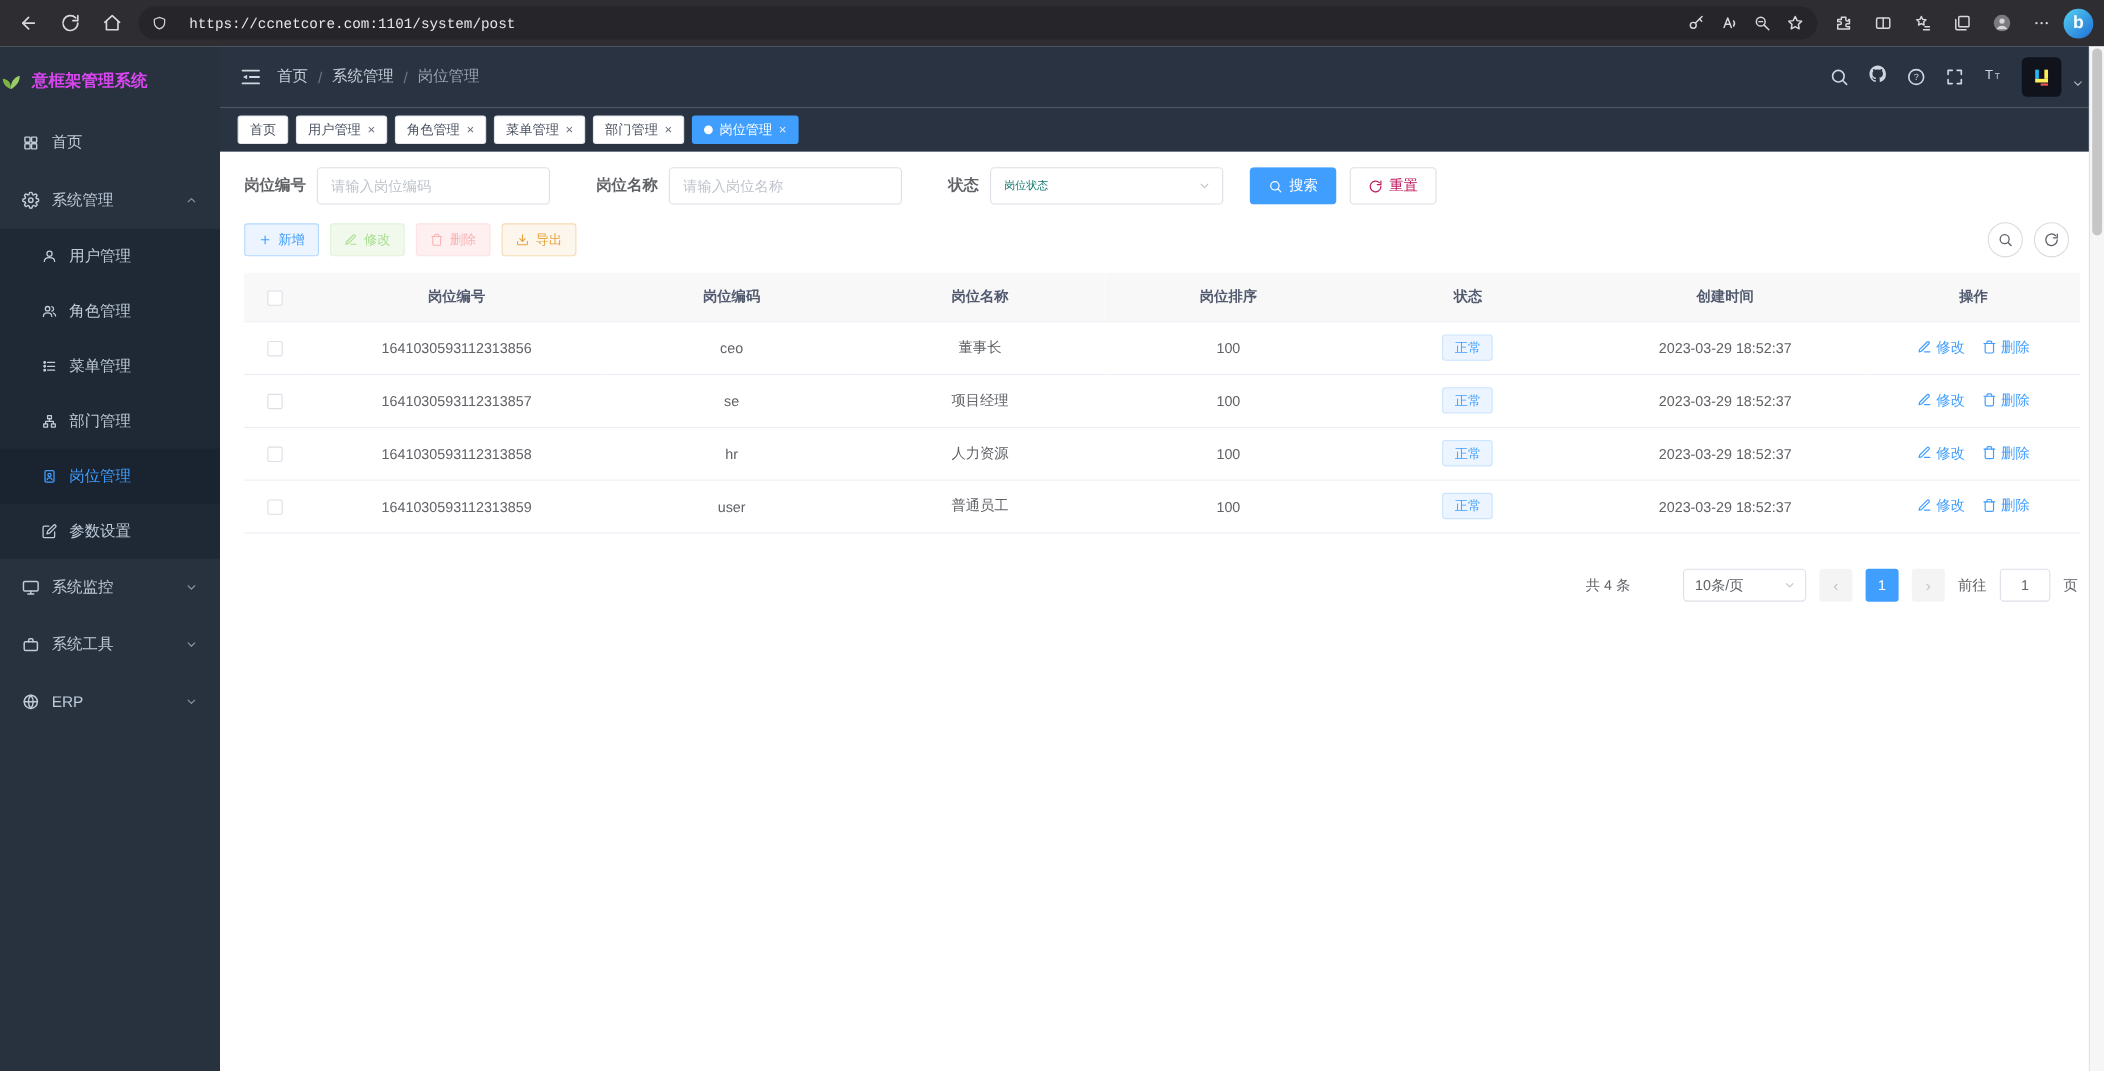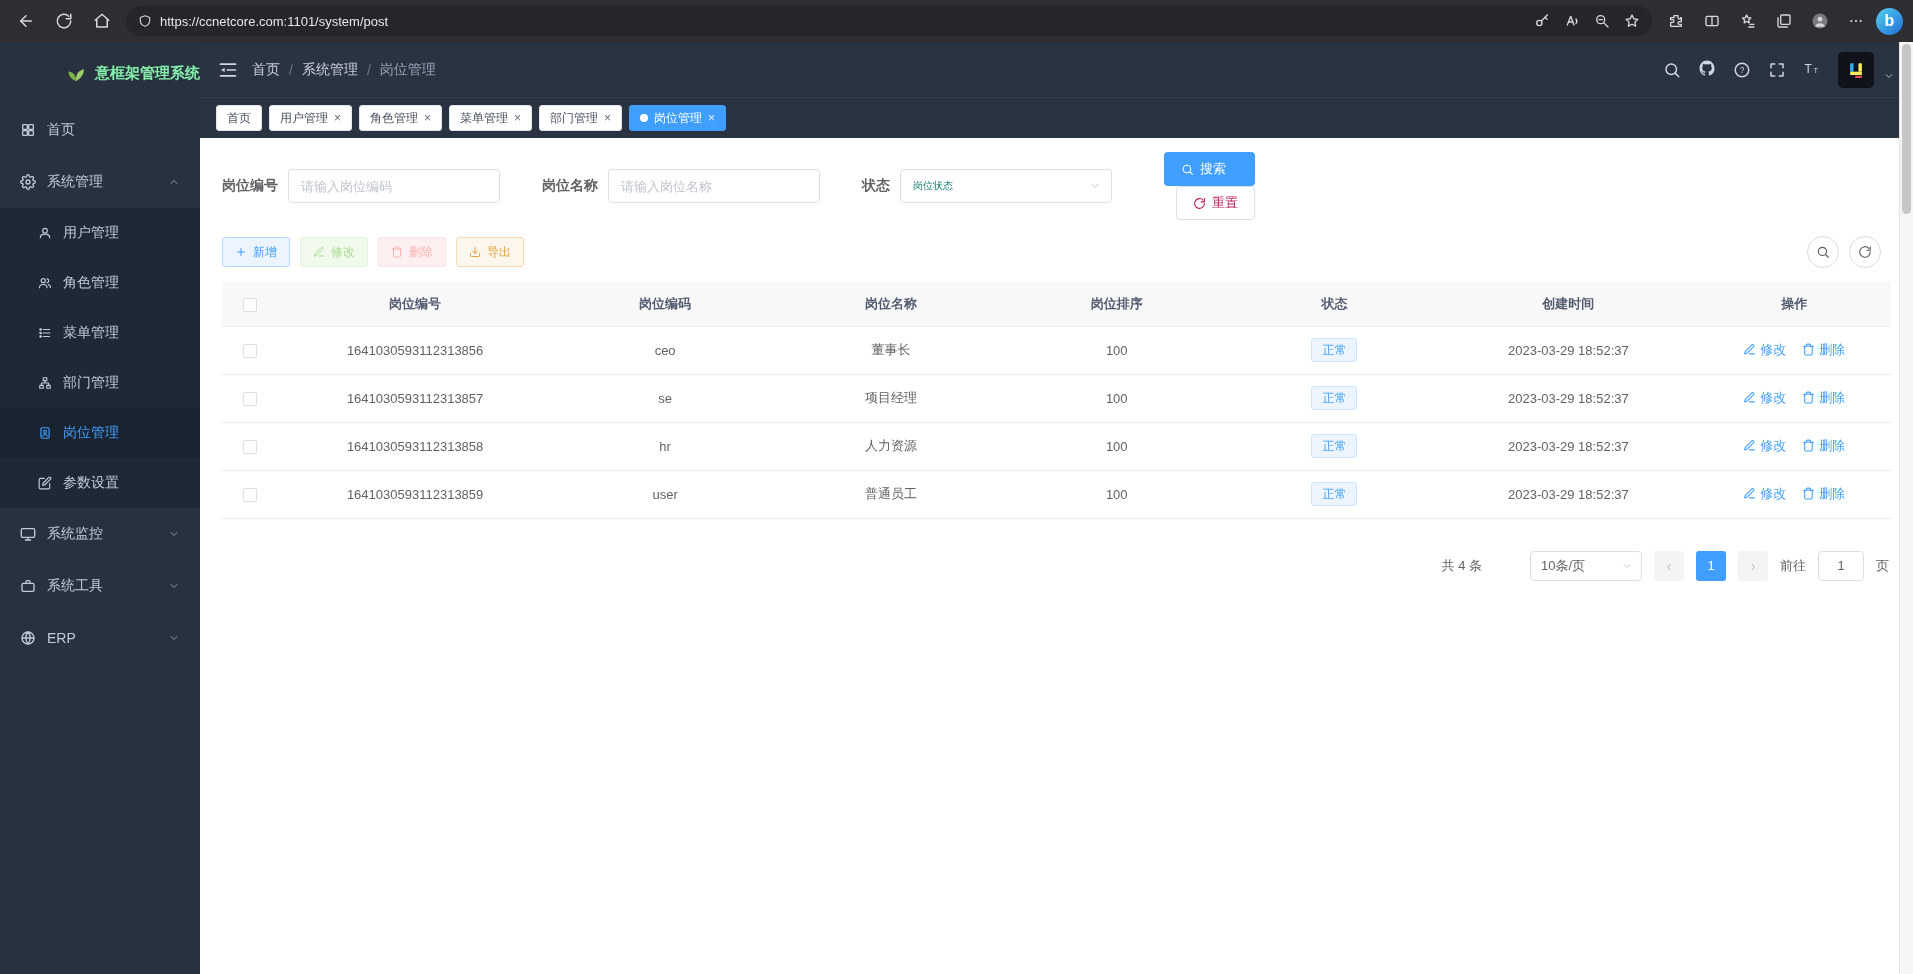--- a/index.html
+++ b/index.html
@@ -14,7 +14,7 @@
   .b-left { display:flex; gap:6px; }
   .b-btn { width:32px; height:30px; border-radius:6px; display:flex; align-items:center; justify-content:center; color:#d9d9dc; cursor:pointer; }
   .b-btn.sm { width:28px; }
-  .address-bar { flex:1; height:30px; background:#26262a; border-radius:15px; display:flex; align-items:center; padding:0 6px 0 12px; gap:8px; color:#cfcfd4; }
+  .address-bar { flex:1; height:30px; background:#26262a; border-radius:15px; display:flex; align-items:center; padding:0 6px 0 12px; gap:20px; color:#cfcfd4;font-family:Liberation Mono, monospace; }
   .url-text { flex:1; font-size:13px; color:#e6e6ea; white-space:nowrap; overflow:hidden; }
   .addr-actions { display:flex; gap:2px; }
   .b-right { display:flex; gap:4px; align-items:center; }

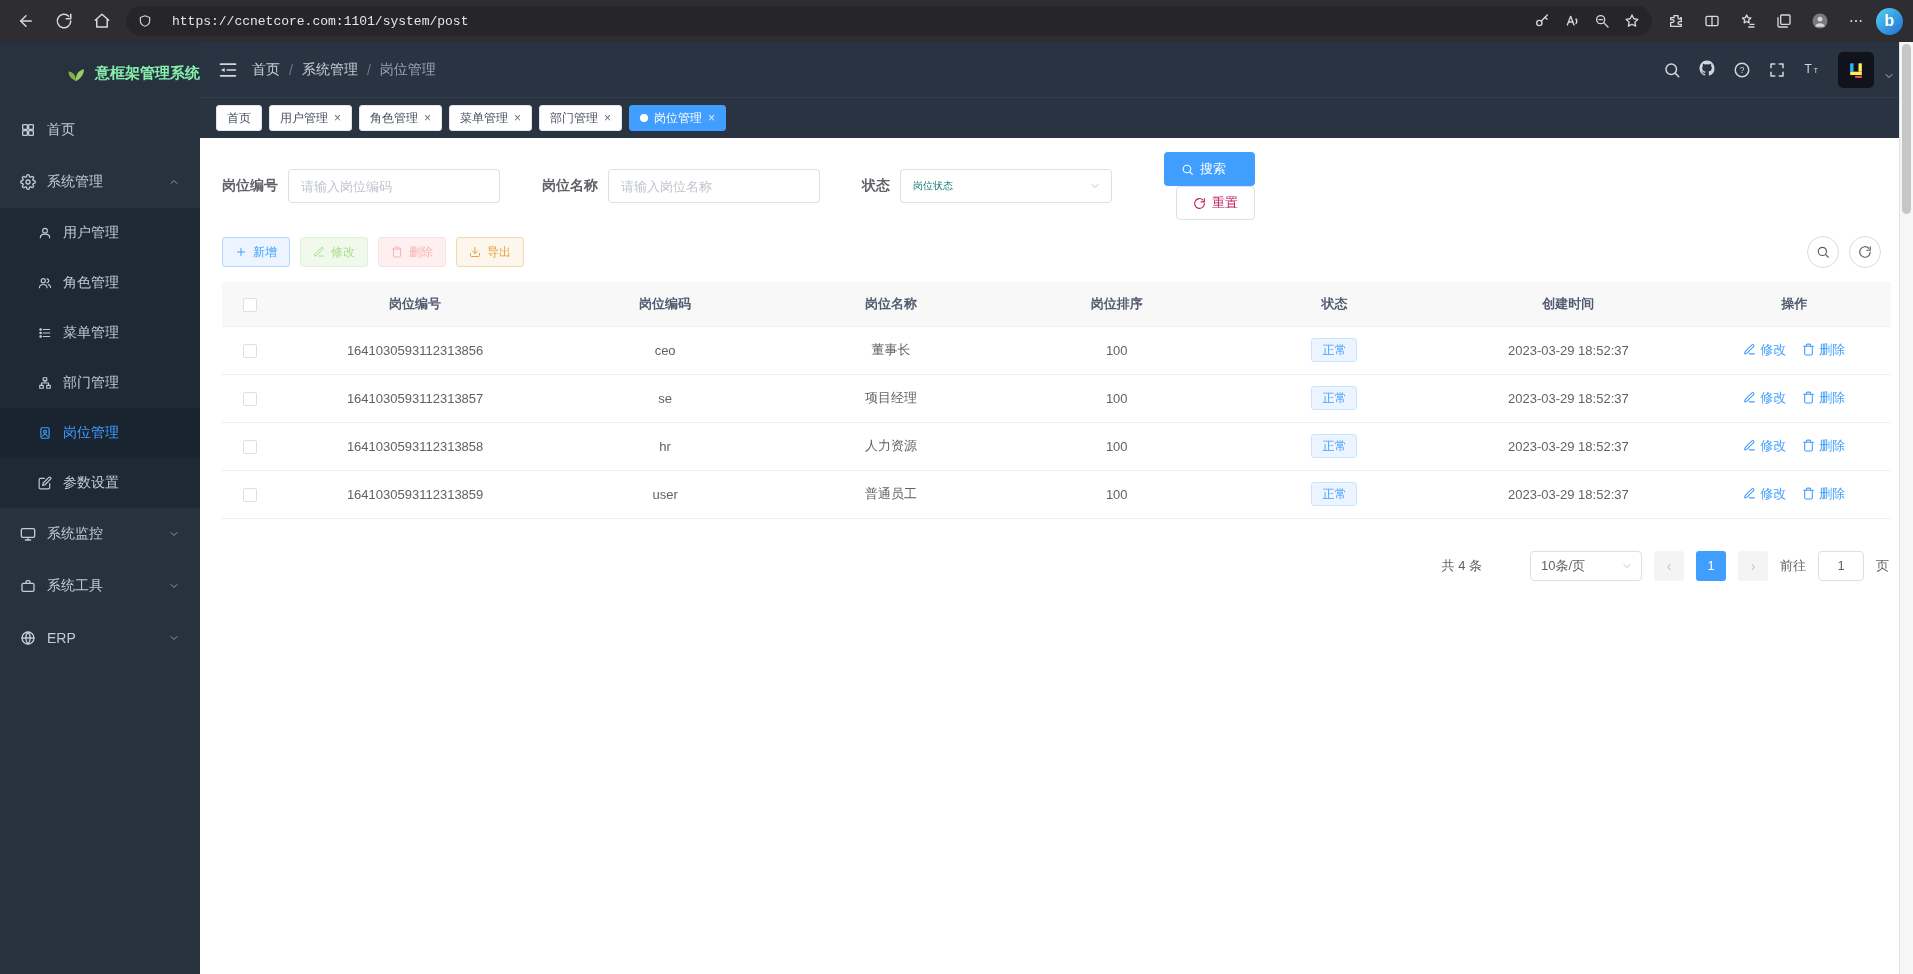--- a/index.html
+++ b/index.html
@@ -23,7 +23,7 @@
   
   .app { display:flex; height:932px; }
   .sidebar { width:200px; flex-shrink:0; background:#28323f; color:#bfcbd9; overflow:hidden; }
-  .logo-row { height:62px; display:flex; align-items:center; justify-content:flex-end; gap:9px; color:#86efac; font-size:15px; font-weight:bold; }
+  .logo-row { height:62px; display:flex; align-items:center; justify-content:flex-start; gap:9px; color:#d946ef; font-size:15px; font-weight:bold; }
   .menu-item { height:52px; display:flex; align-items:center; gap:11px; padding:0 20px; font-size:14px; cursor:pointer; }
   .menu-item .chev { margin-left:auto; color:#8d97a5; }
   .submenu { background:#1f2936; }

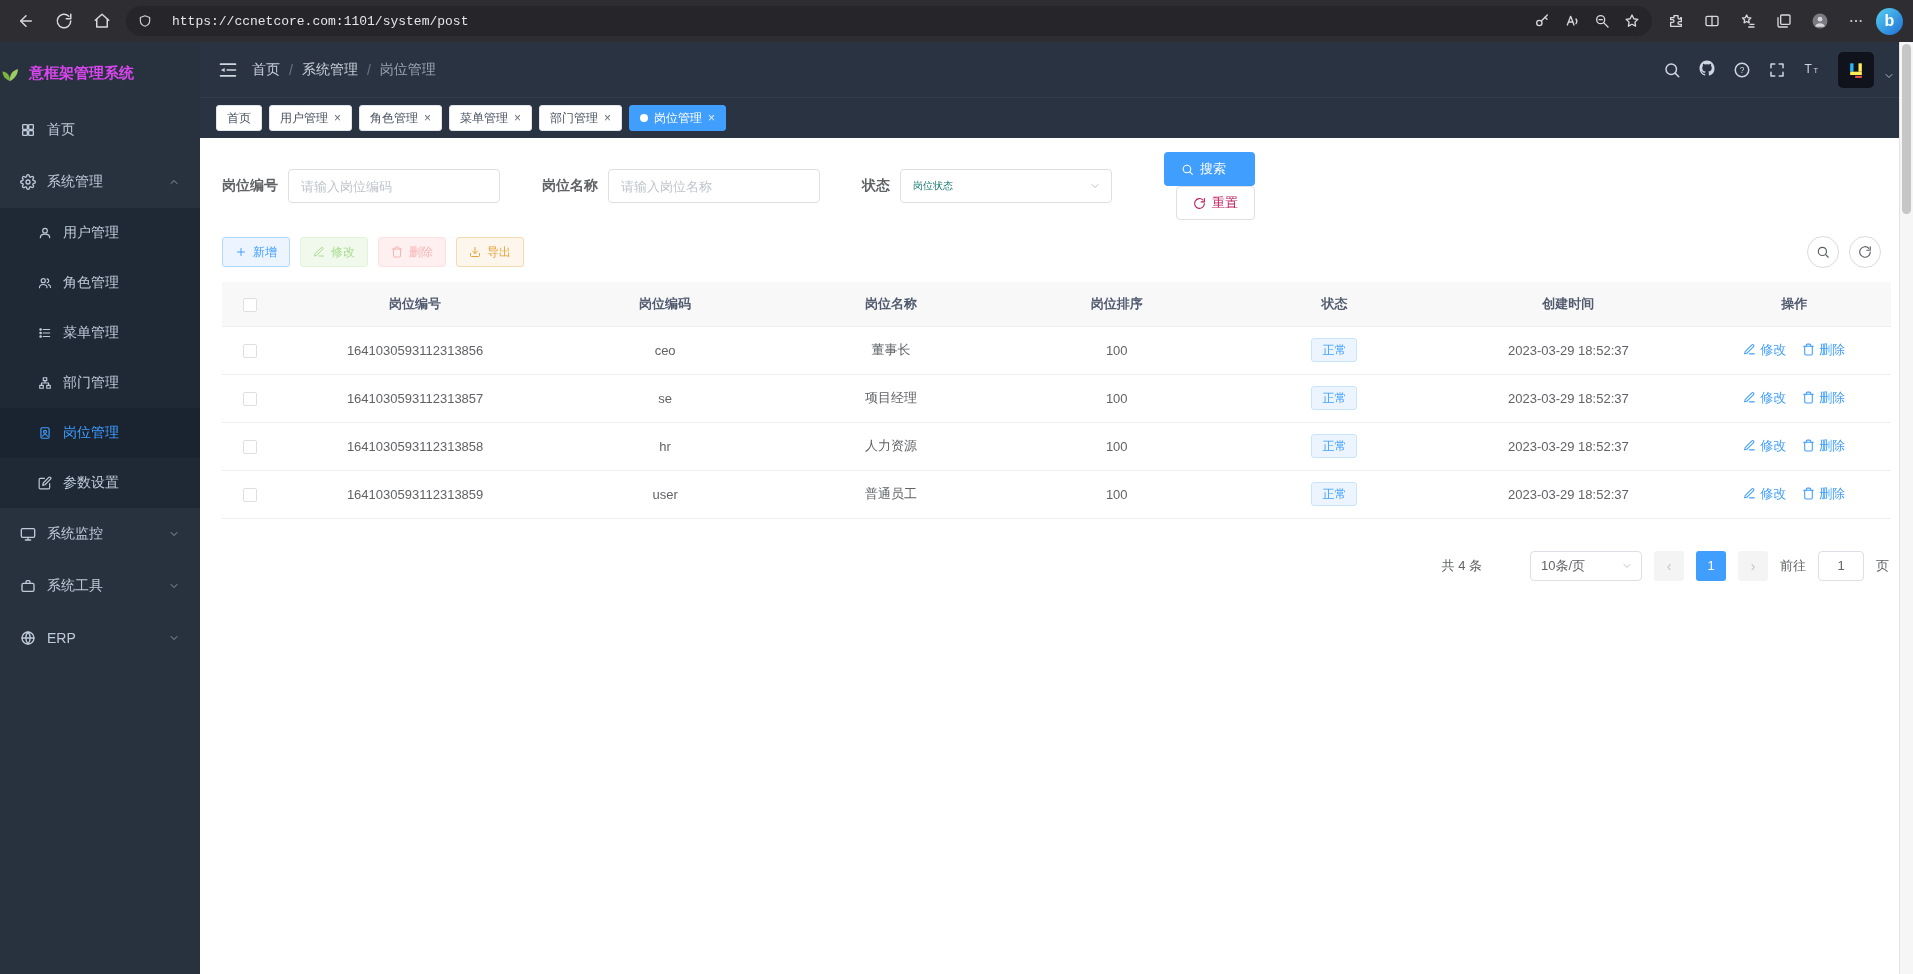--- a/index.html
+++ b/index.html
@@ -59,7 +59,7 @@
   .btn-primary { background:#409eff; color:#fff; }
   .btn-default { background:#fff; border-color:#dcdfe6; color:#be185d; }
   .filters .btn + .btn { margin-left:12px; }
-  .search-group { margin-left:28px; display:flex;flex-direction:column; }
+  .search-group { margin-left:0; display:flex; }
 
   .toolbar { display:flex; align-items:center; margin-bottom:14px; }
   .btn-sm { height:30px; padding:0 12px; font-size:12px; border-radius:3px; margin-right:10px; }

